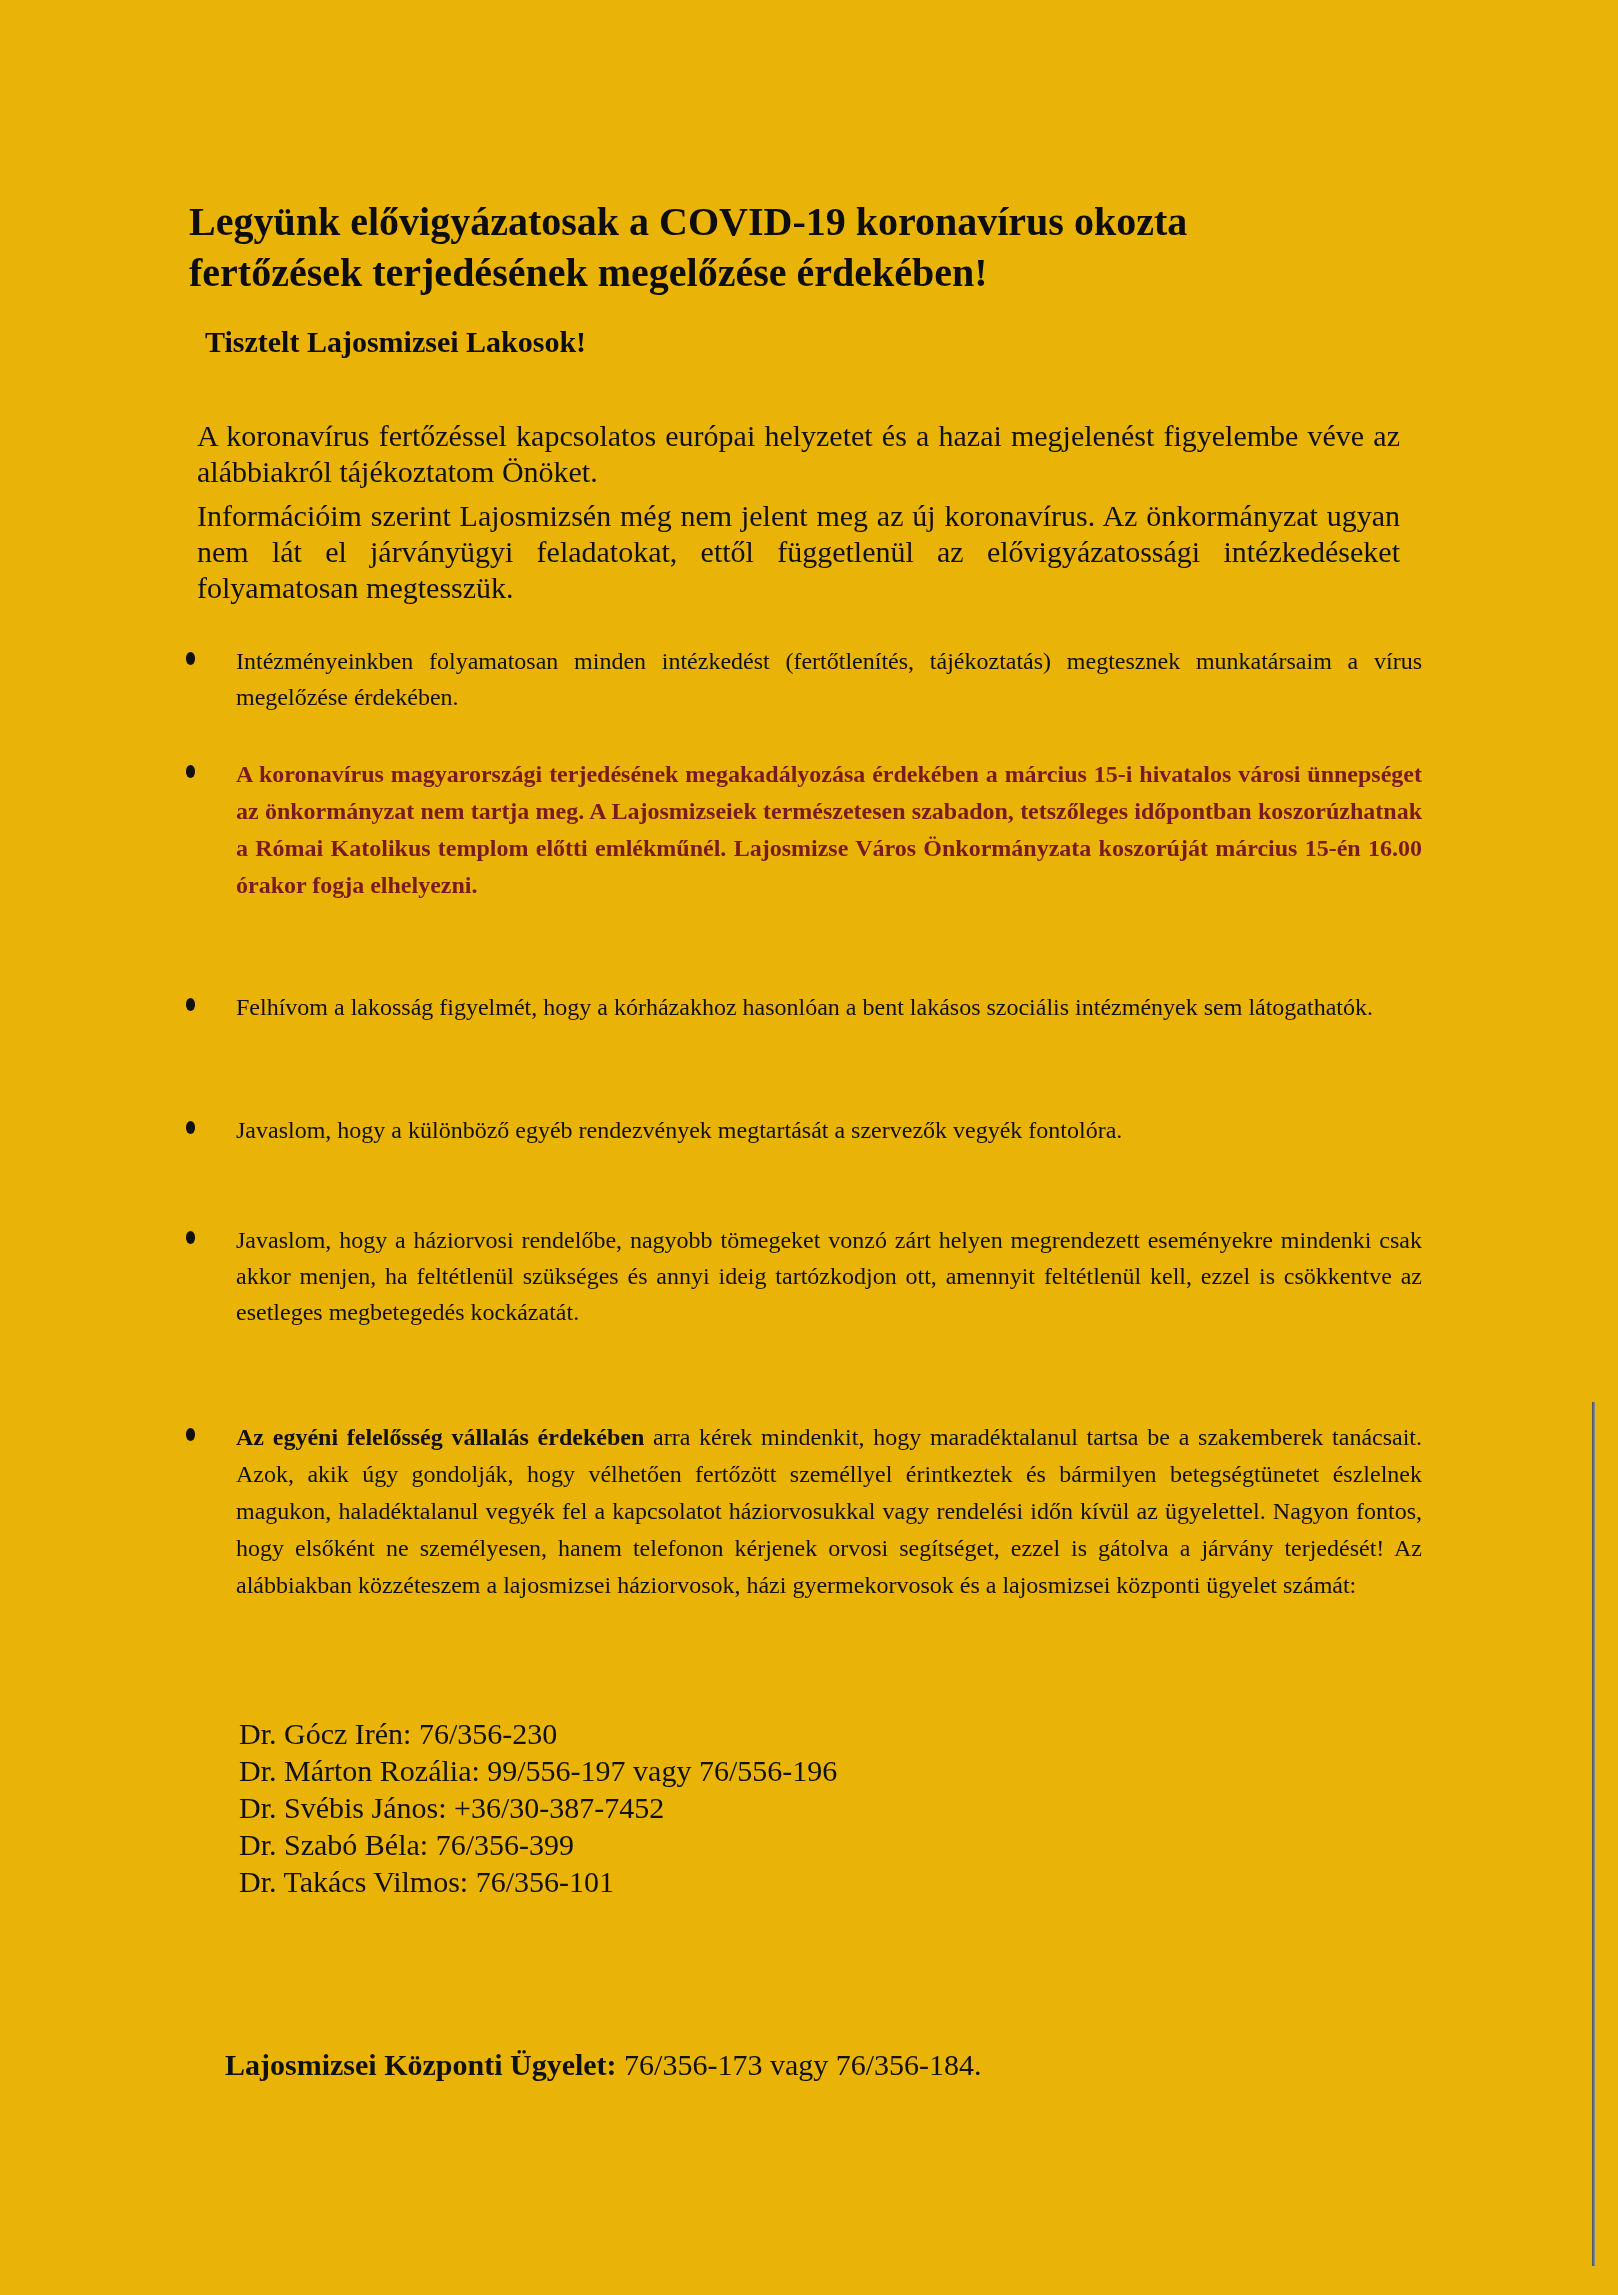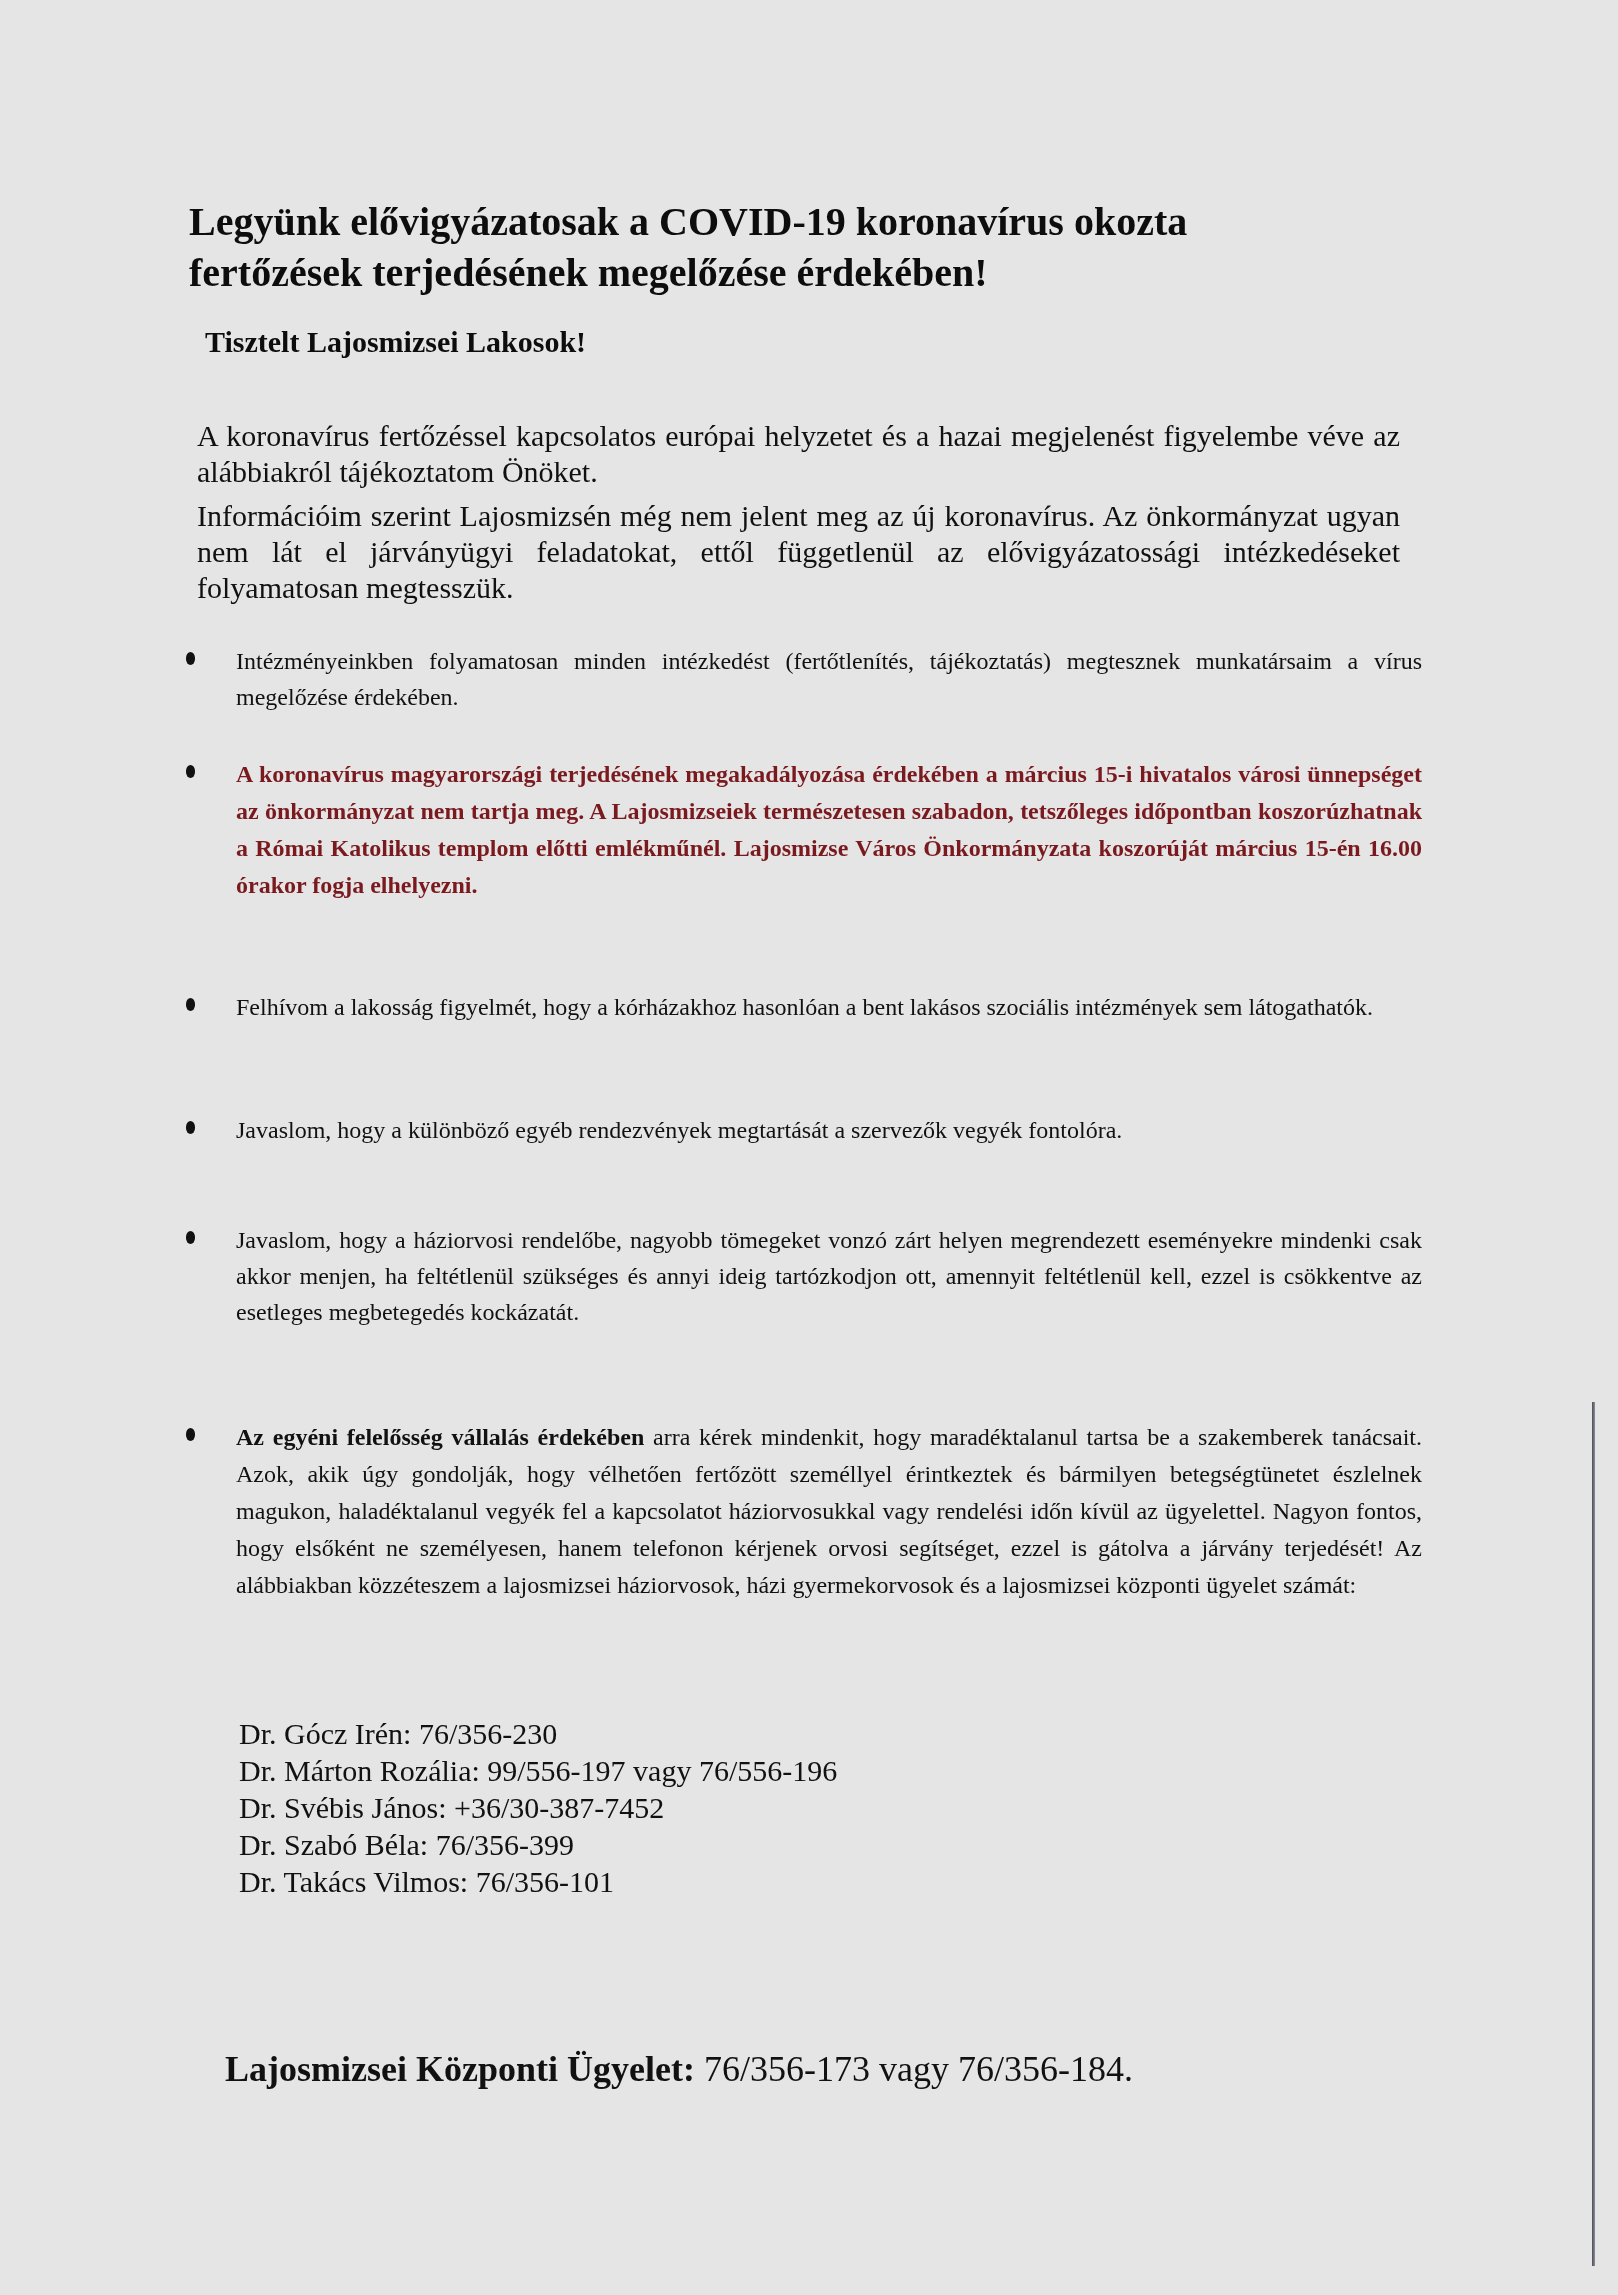--- a/index.html
+++ b/index.html
@@ -21,7 +21,7 @@
       top: 0;
       width: 1619px;
       height: 2295px;
-      background: #e5e5e5;
+      background: #eab308;
     }
     .title {
       position: absolute;

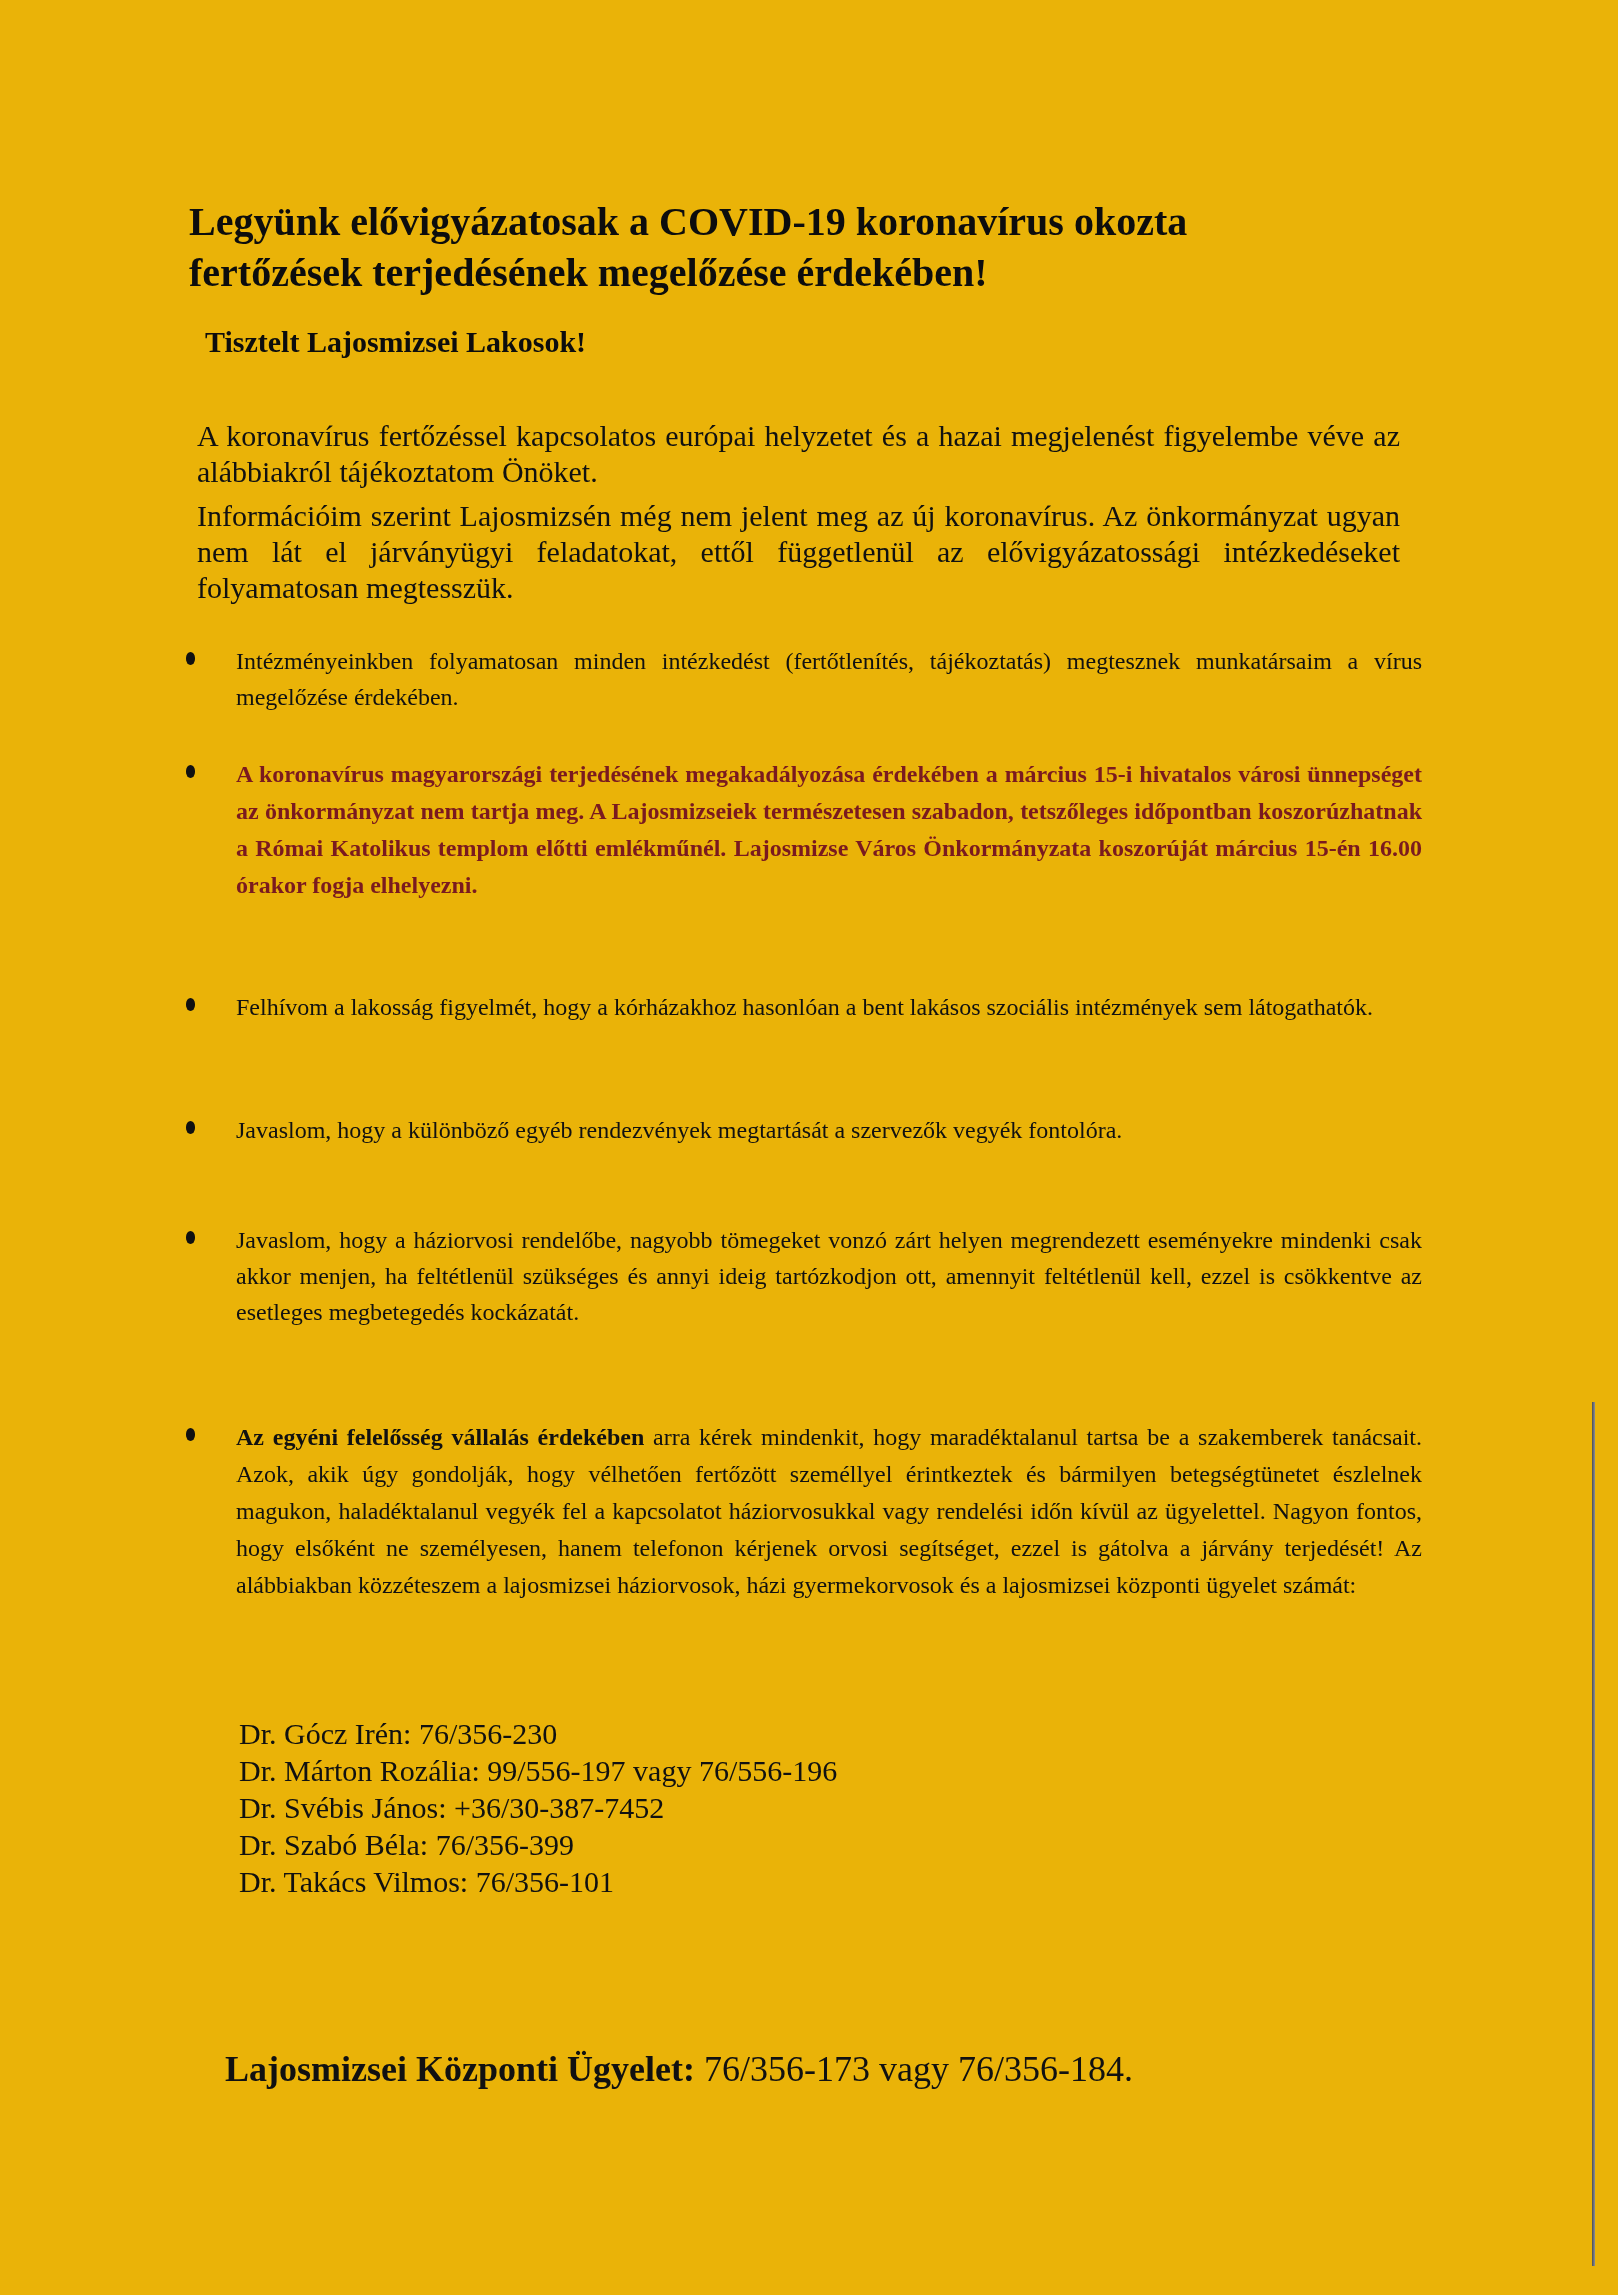--- a/index.html
+++ b/index.html
@@ -101,7 +101,7 @@
       left: 225px;
       top: 2048px;
       margin: 0;
-      font-size: 36px;
+      font-size: 30px;
       white-space: nowrap;
     }
     .scan-line {

